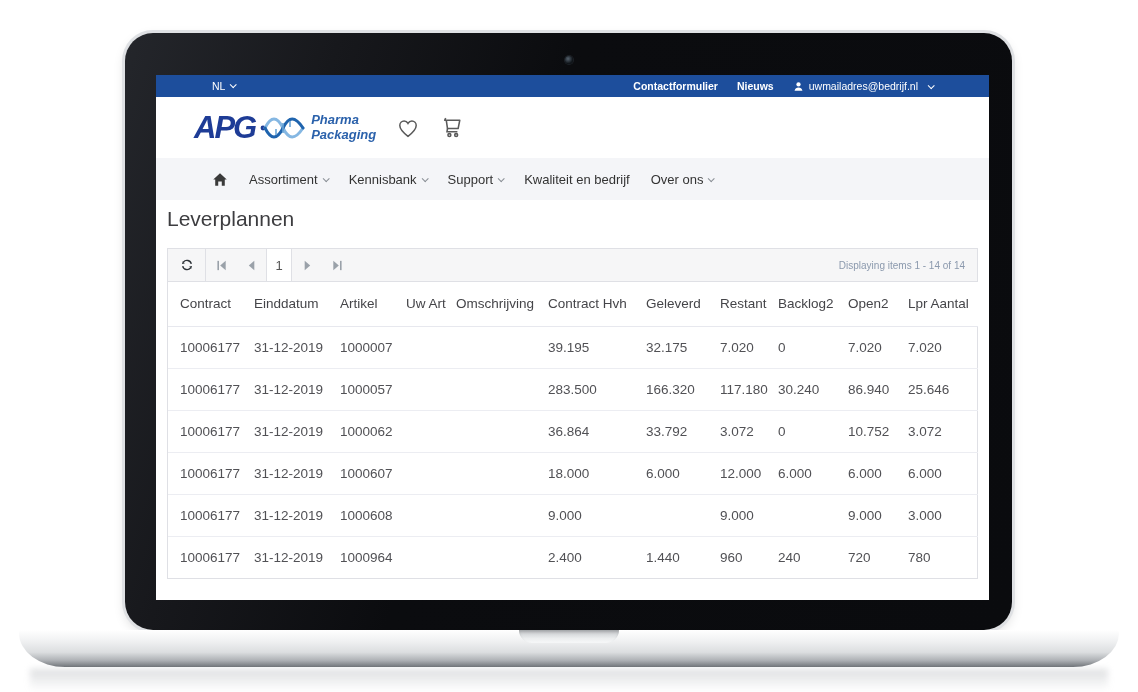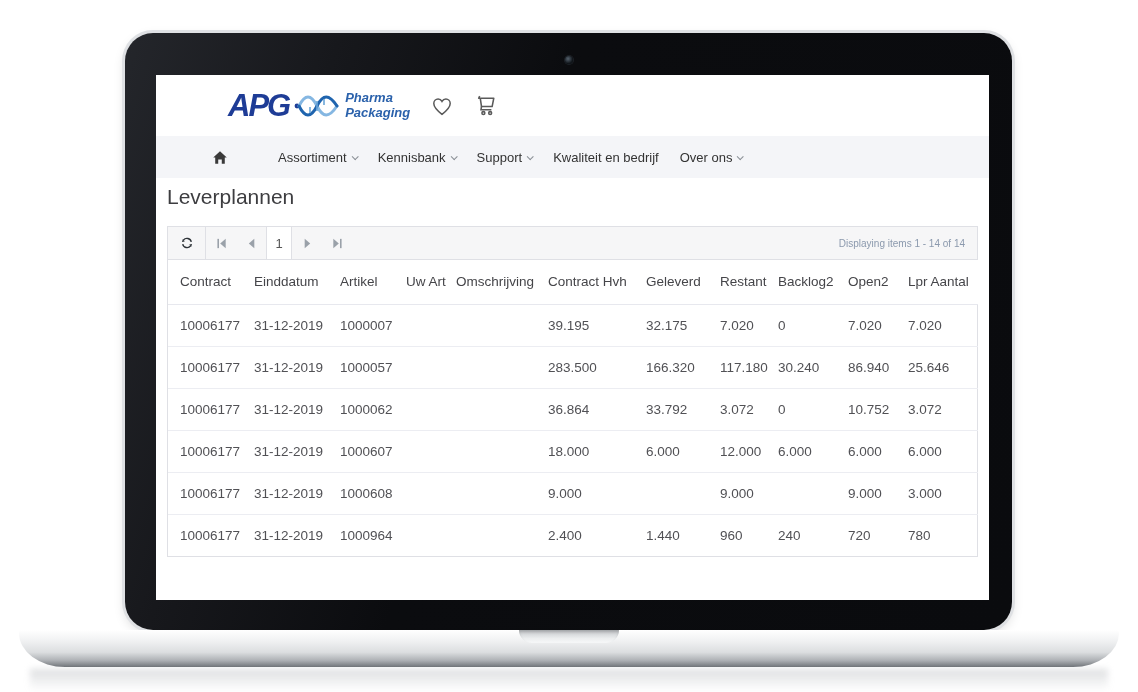--- a/index.html
+++ b/index.html
@@ -87,6 +87,21 @@
 
     <div class="screen-content">
 
+      <div class="topbar">
+        <span class="lang"><span>NL</span><i class="chev"></i></span>
+        <div class="topbar-right">
+          <a class="tb-bold">Contactformulier</a>
+          <a class="tb-bold">Nieuws</a>
+          <span class="topbar-user">
+            <svg width="11" height="11" viewBox="0 0 16 16">
+                <circle cx="8" cy="5" r="3.1" fill="#fff"></circle>
+                <path d="M2.3 14c.6-3.1 3.1-4.6 5.7-4.6s5.1 1.5 5.7 4.6z" fill="#fff"></path>
+              </svg>
+            <span>uwmailadres@bedrijf.nl</span>
+            <i class="chev"></i>
+          </span>
+        </div>
+      </div>
 
       <div class="site-header">
         <div class="logo">

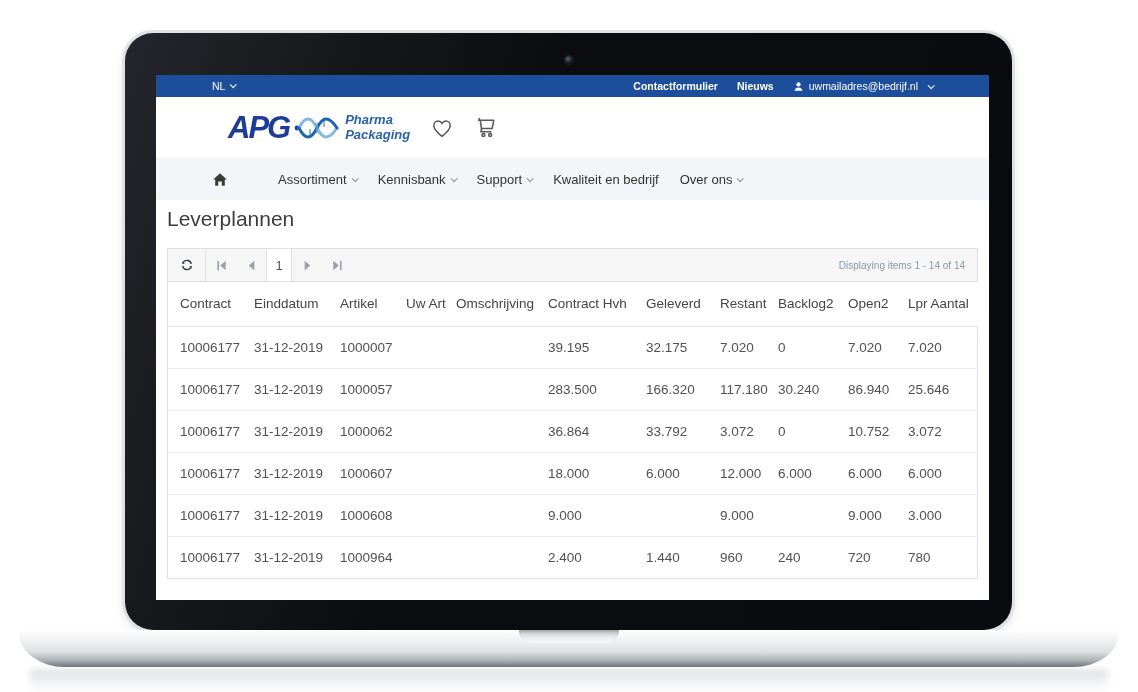--- a/index.html
+++ b/index.html
@@ -42,7 +42,7 @@
   
   .site-header{height:61px;display:flex;align-items:center;padding:0 56px 0 38px;background:#fff;}
   .logo{display:flex;align-items:center;cursor:pointer;flex:0 0 auto;}
-  .logo-apg{font-size:31px;font-weight:700;font-style:italic;letter-spacing:-2px;color:var(--logo-blue);line-height:1;margin-left:34px;}
+  .logo-apg{font-size:31px;font-weight:700;font-style:italic;letter-spacing:-2px;color:var(--logo-blue);line-height:1;}
   .logo-dna{margin:0 6px 0 4px;}
   .logo-tag{display:flex;flex-direction:column;font-style:italic;font-weight:700;
     font-size:13px;line-height:1.08;color:var(--logo-accent);}

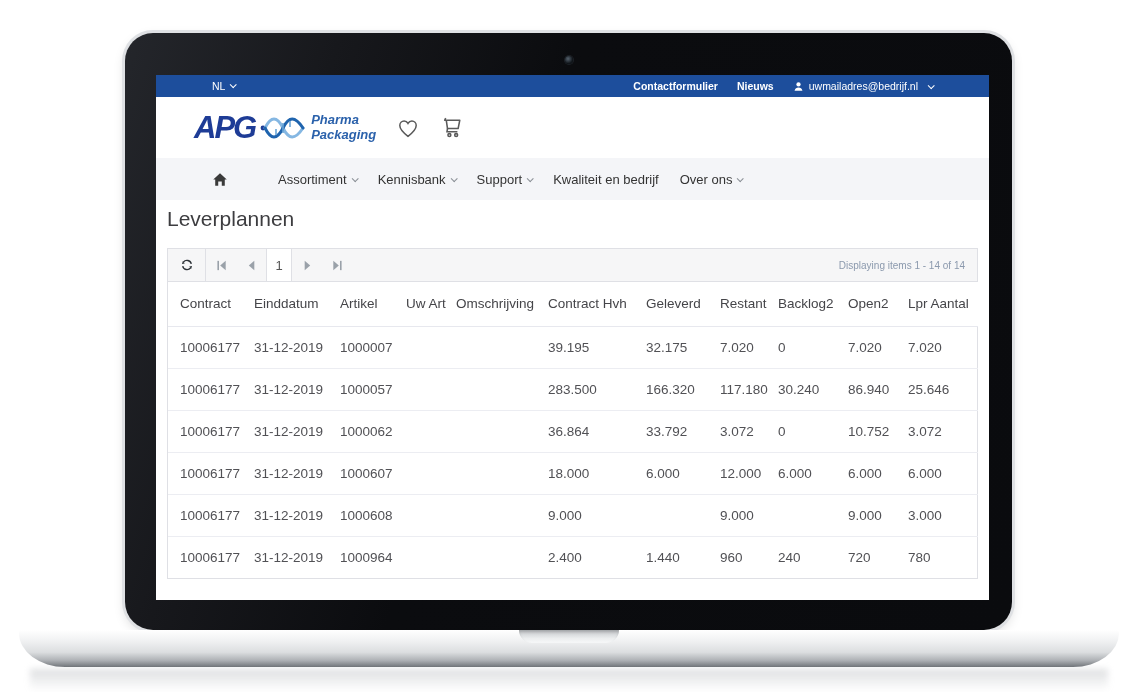--- a/index.html
+++ b/index.html
@@ -138,7 +138,7 @@
               <path d="M8 1.2 15.2 8h-2.1v6.6H9.9V10H6.1v4.6H2.9V8H.8z"></path>
             </svg>
         </span>
-        <span id="nav-items" style="display:flex;gap:21px;align-items:center;margin-left:29px;">
+        <span id="nav-items" style="display:flex;gap:21px;align-items:center;">
             <a class="nav-item"><span>Assortiment</span><i class="chev"></i></a>
             <a class="nav-item"><span>Kennisbank</span><i class="chev"></i></a>
             <a class="nav-item"><span>Support</span><i class="chev"></i></a>

